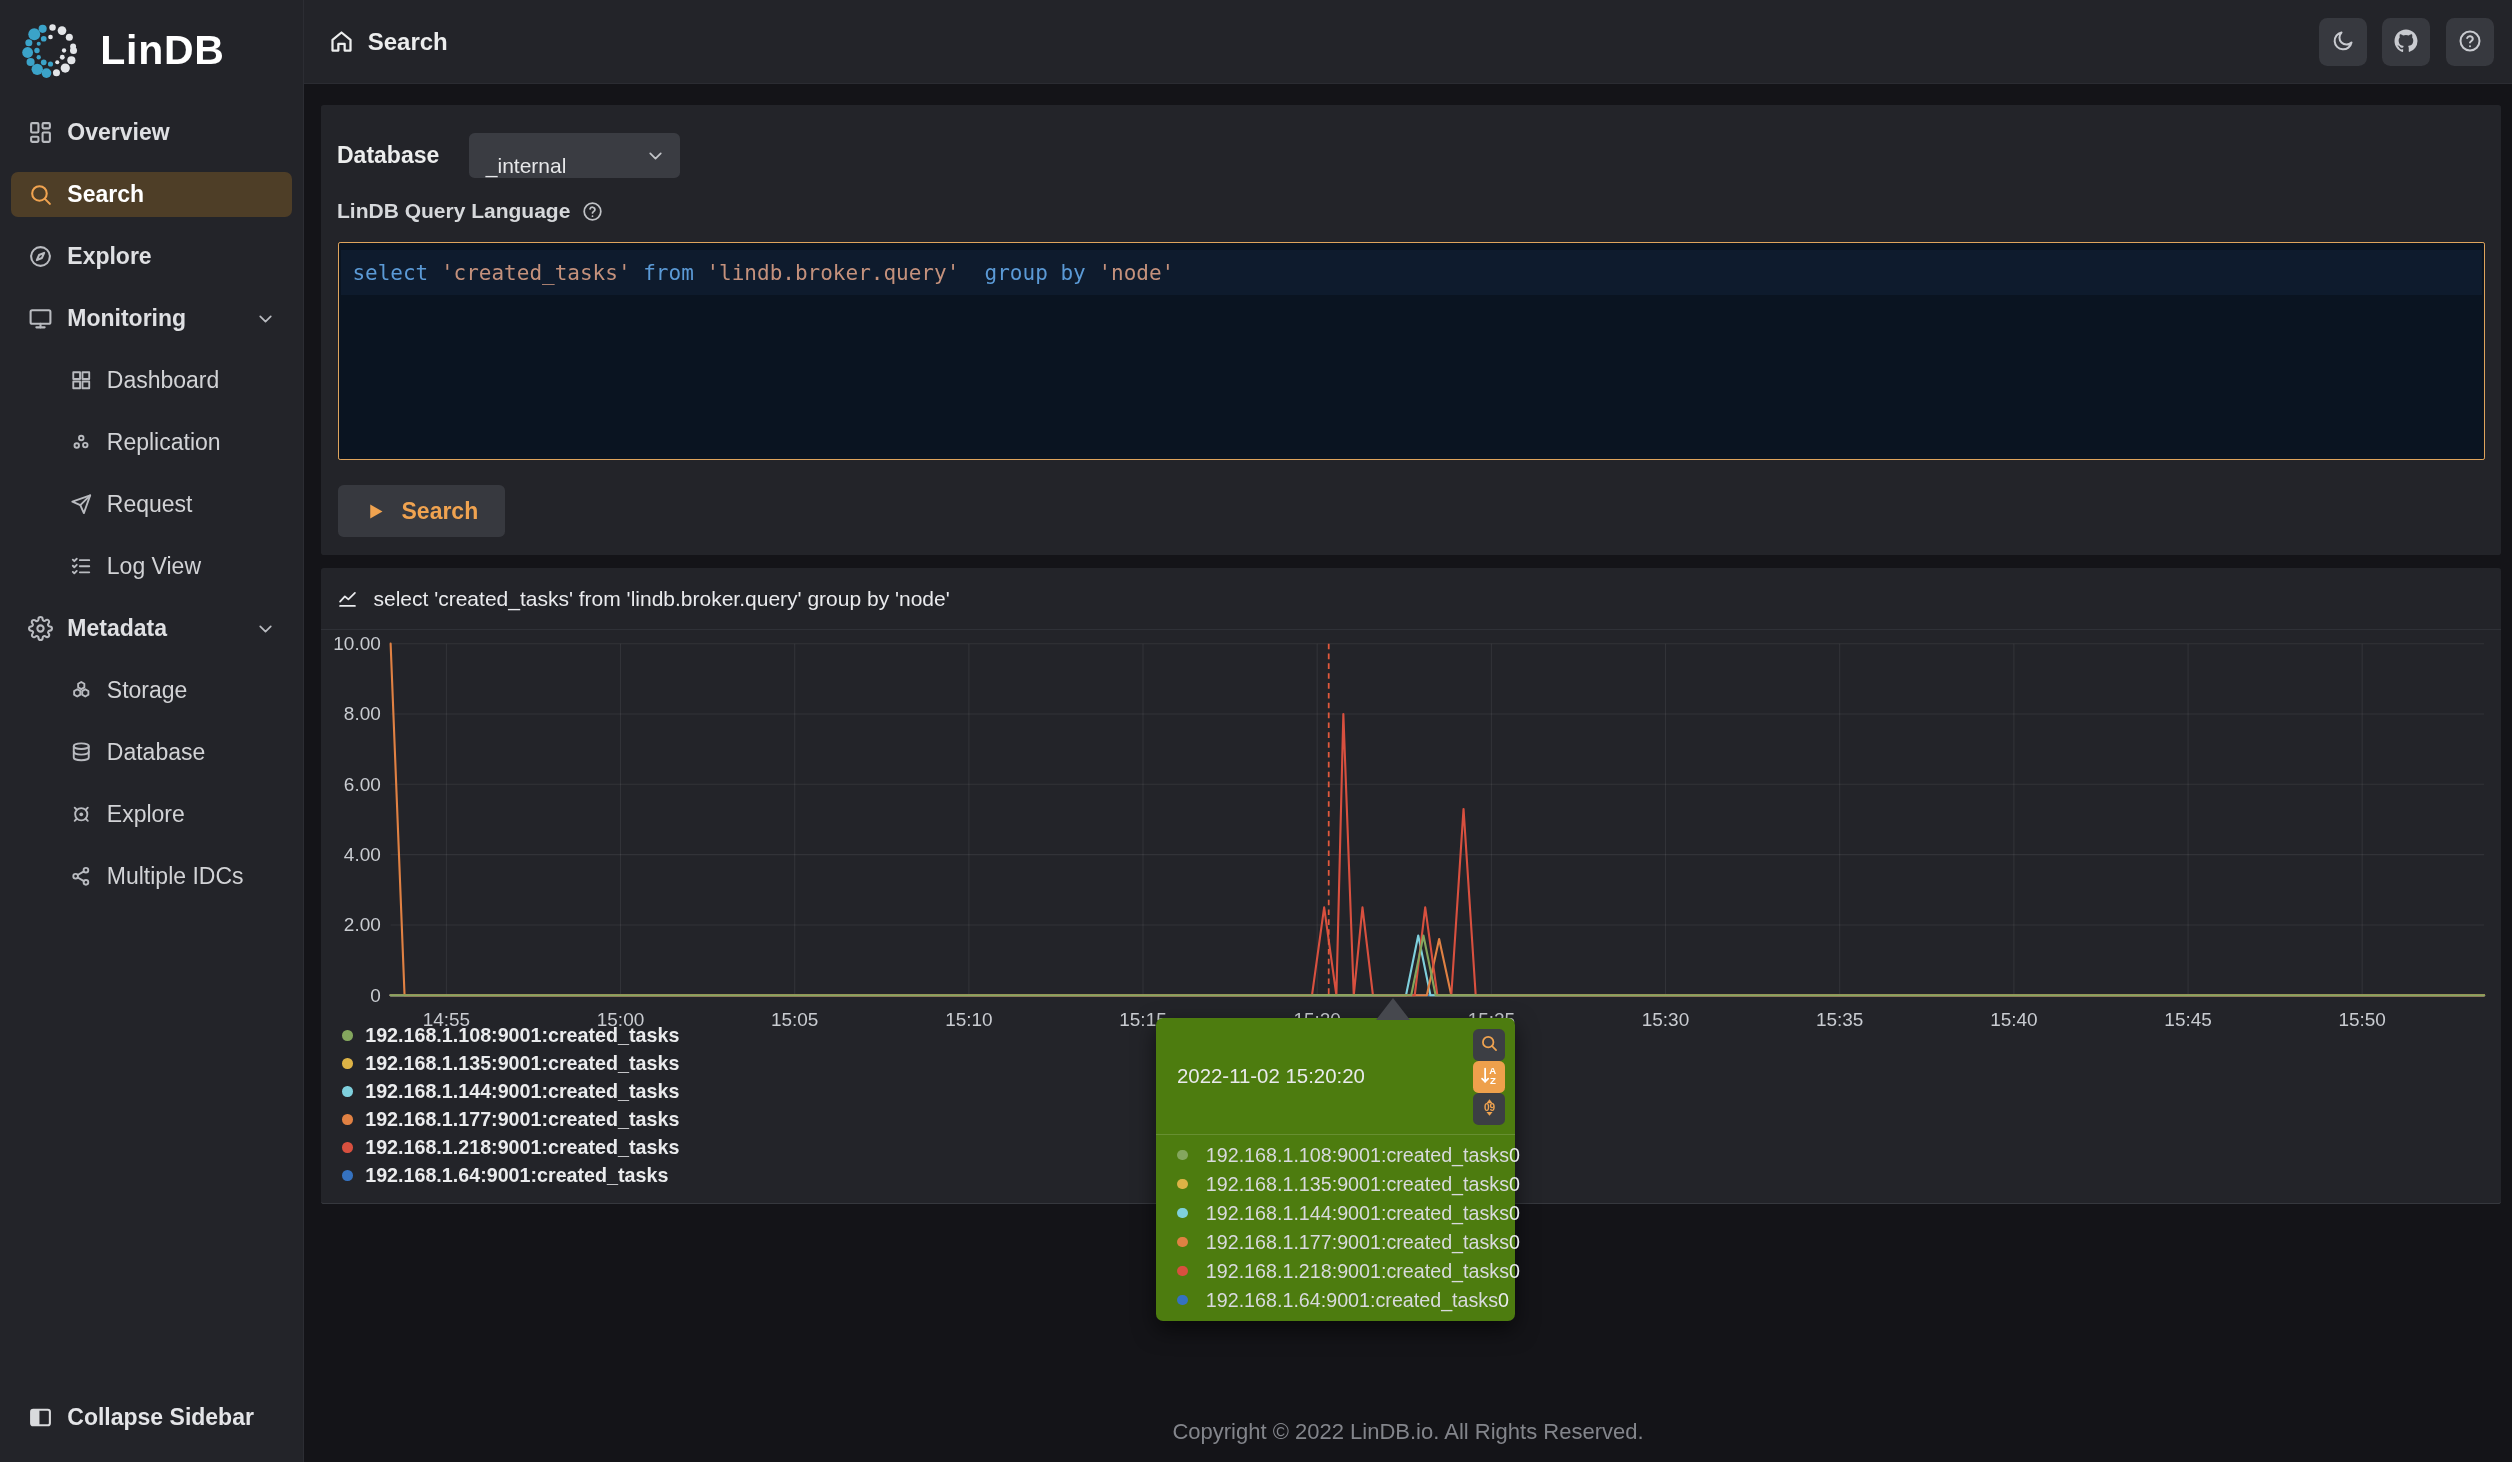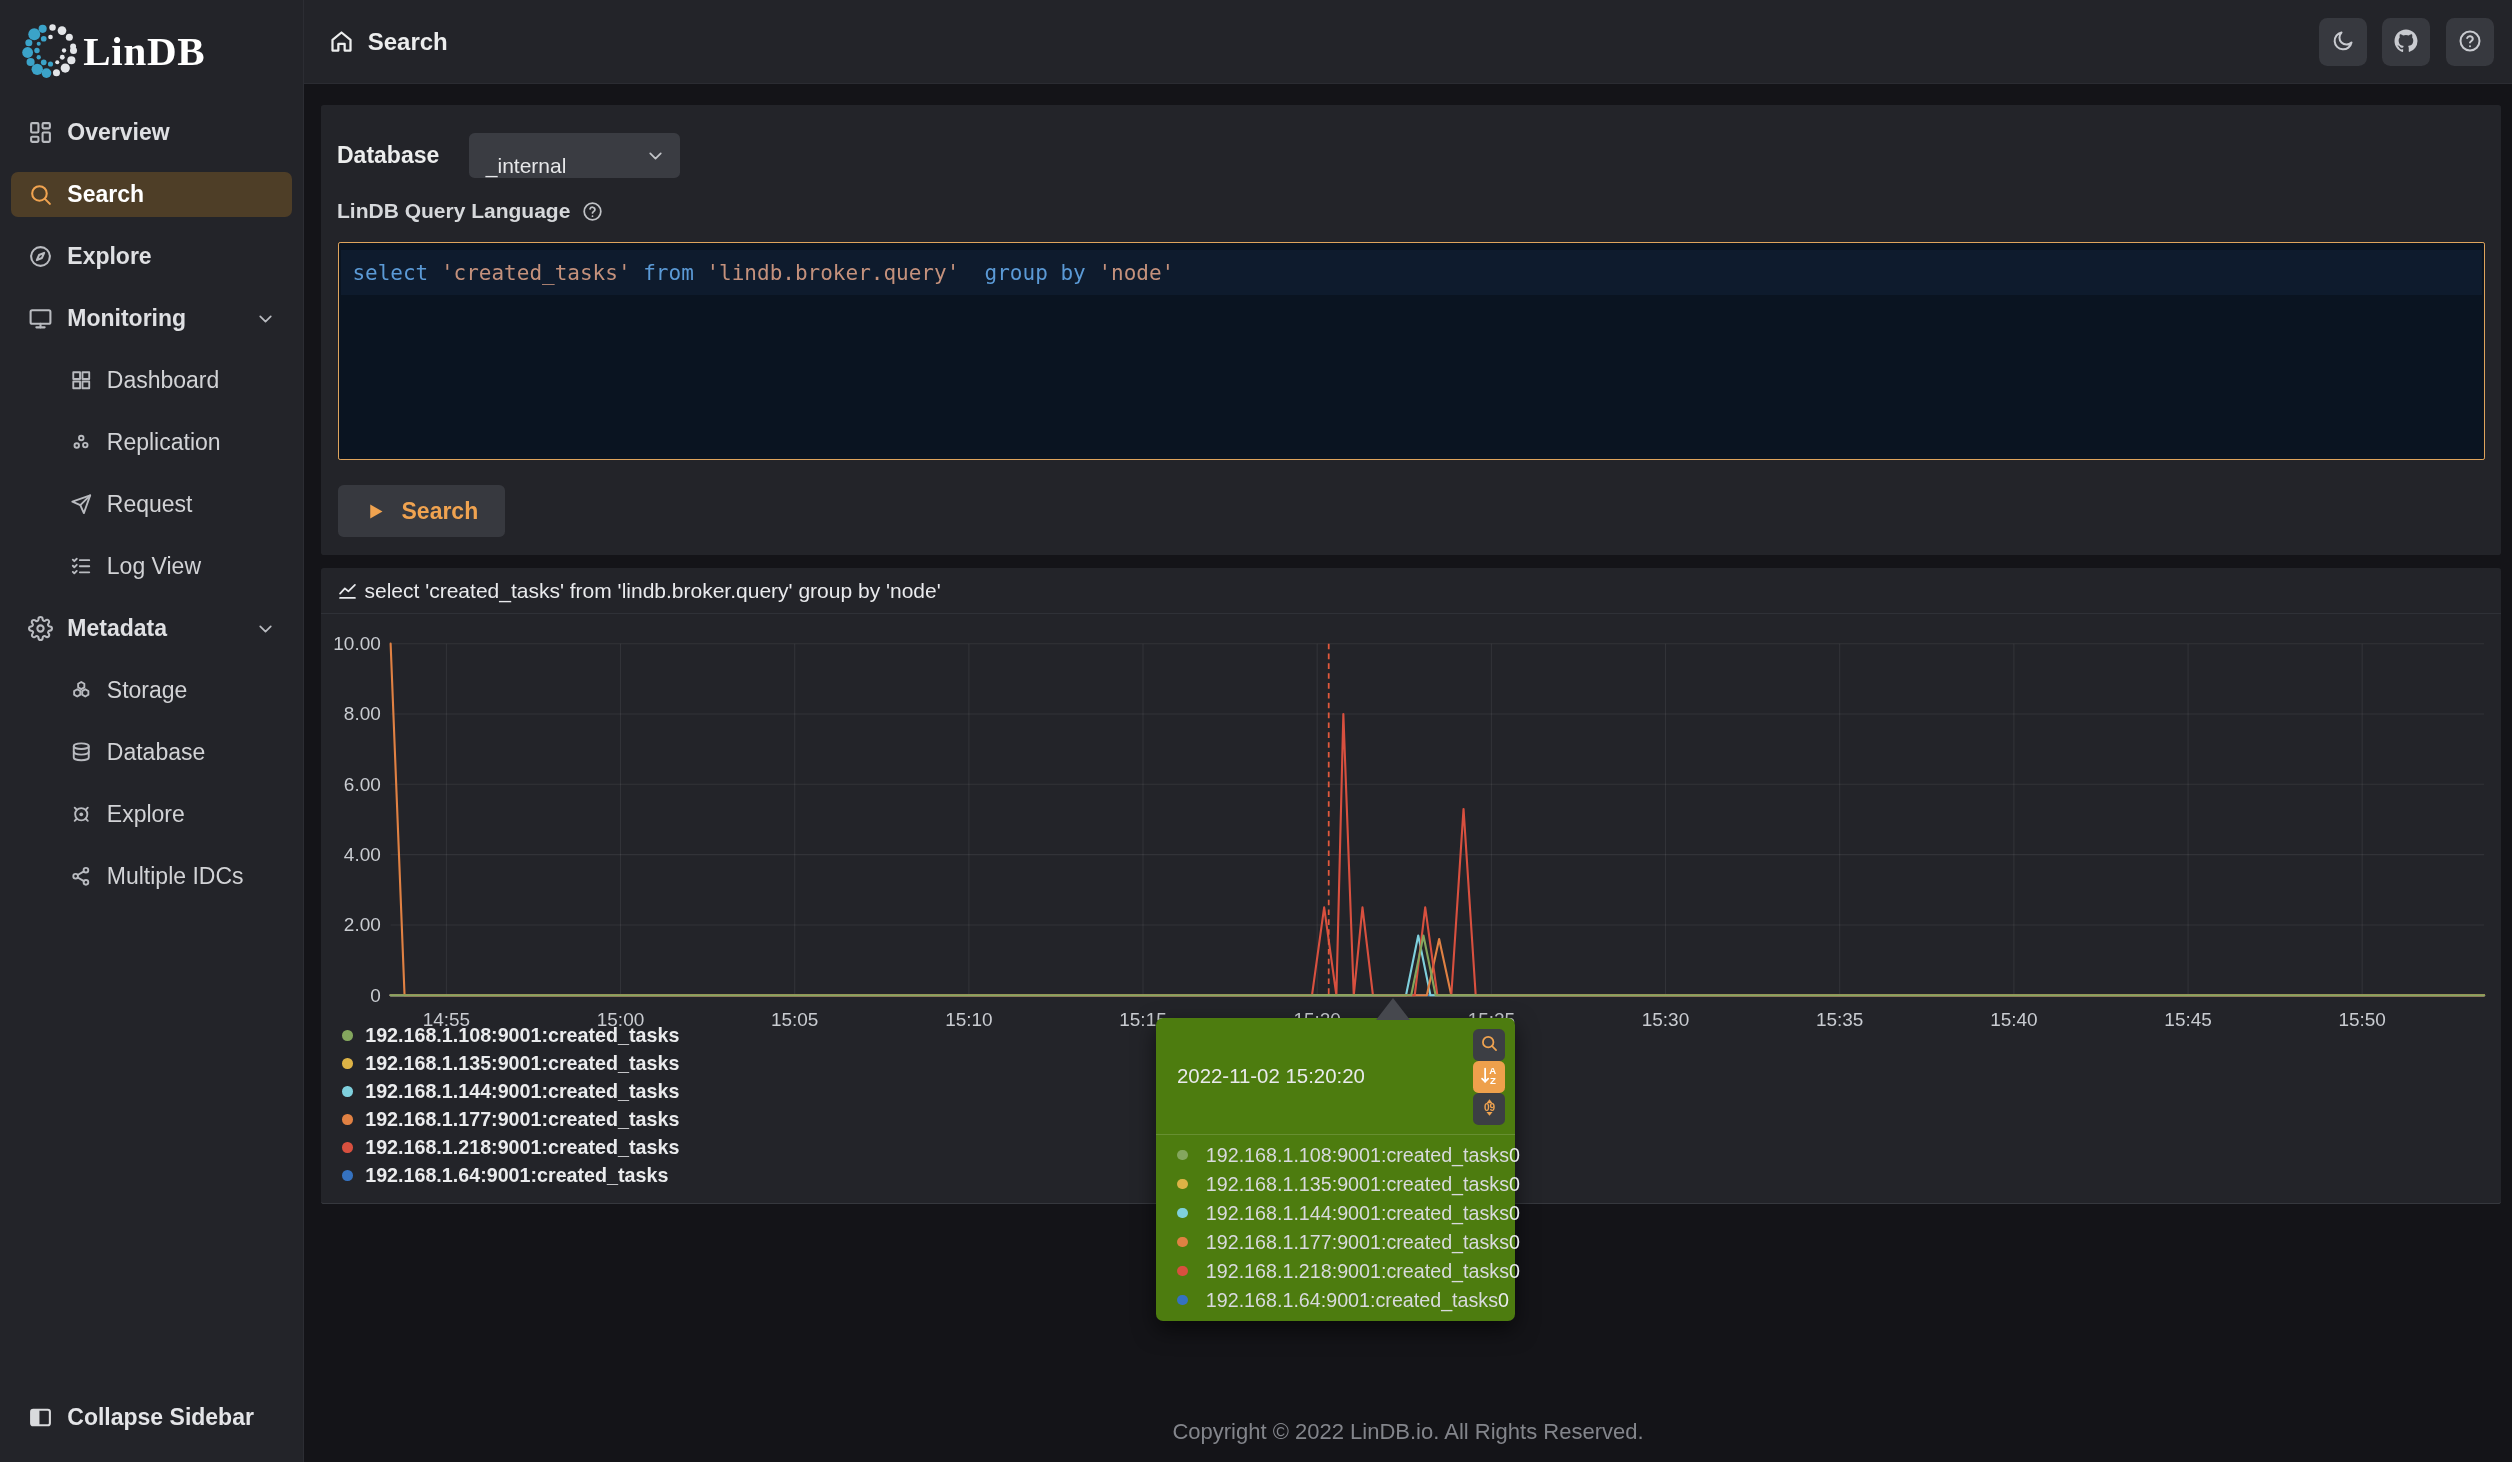--- a/index.html
+++ b/index.html
@@ -13,7 +13,7 @@
   
   .sidebar { position:absolute; left:0; top:0; width:304px; height:1463px;
     background:#232429; border-right:0.7px solid #2c2d33; z-index:5; }
-  .logo-row { display:flex; align-items:center; padding:18.3px 0 0 18.3px; cursor:pointer;font-family:Liberation Serif, serif; }
+  .logo-row { display:flex; align-items:center; gap:17px; padding:18.3px 0 0 18.3px; cursor:pointer; }
   .logo-mark svg { width:65px; height:65px; display:block; }
   .logo-text { font-size:41px; font-weight:700; color:#ffffff; letter-spacing:0.7px; }
   .nav { position:absolute; top:110px; left:0; right:0; }

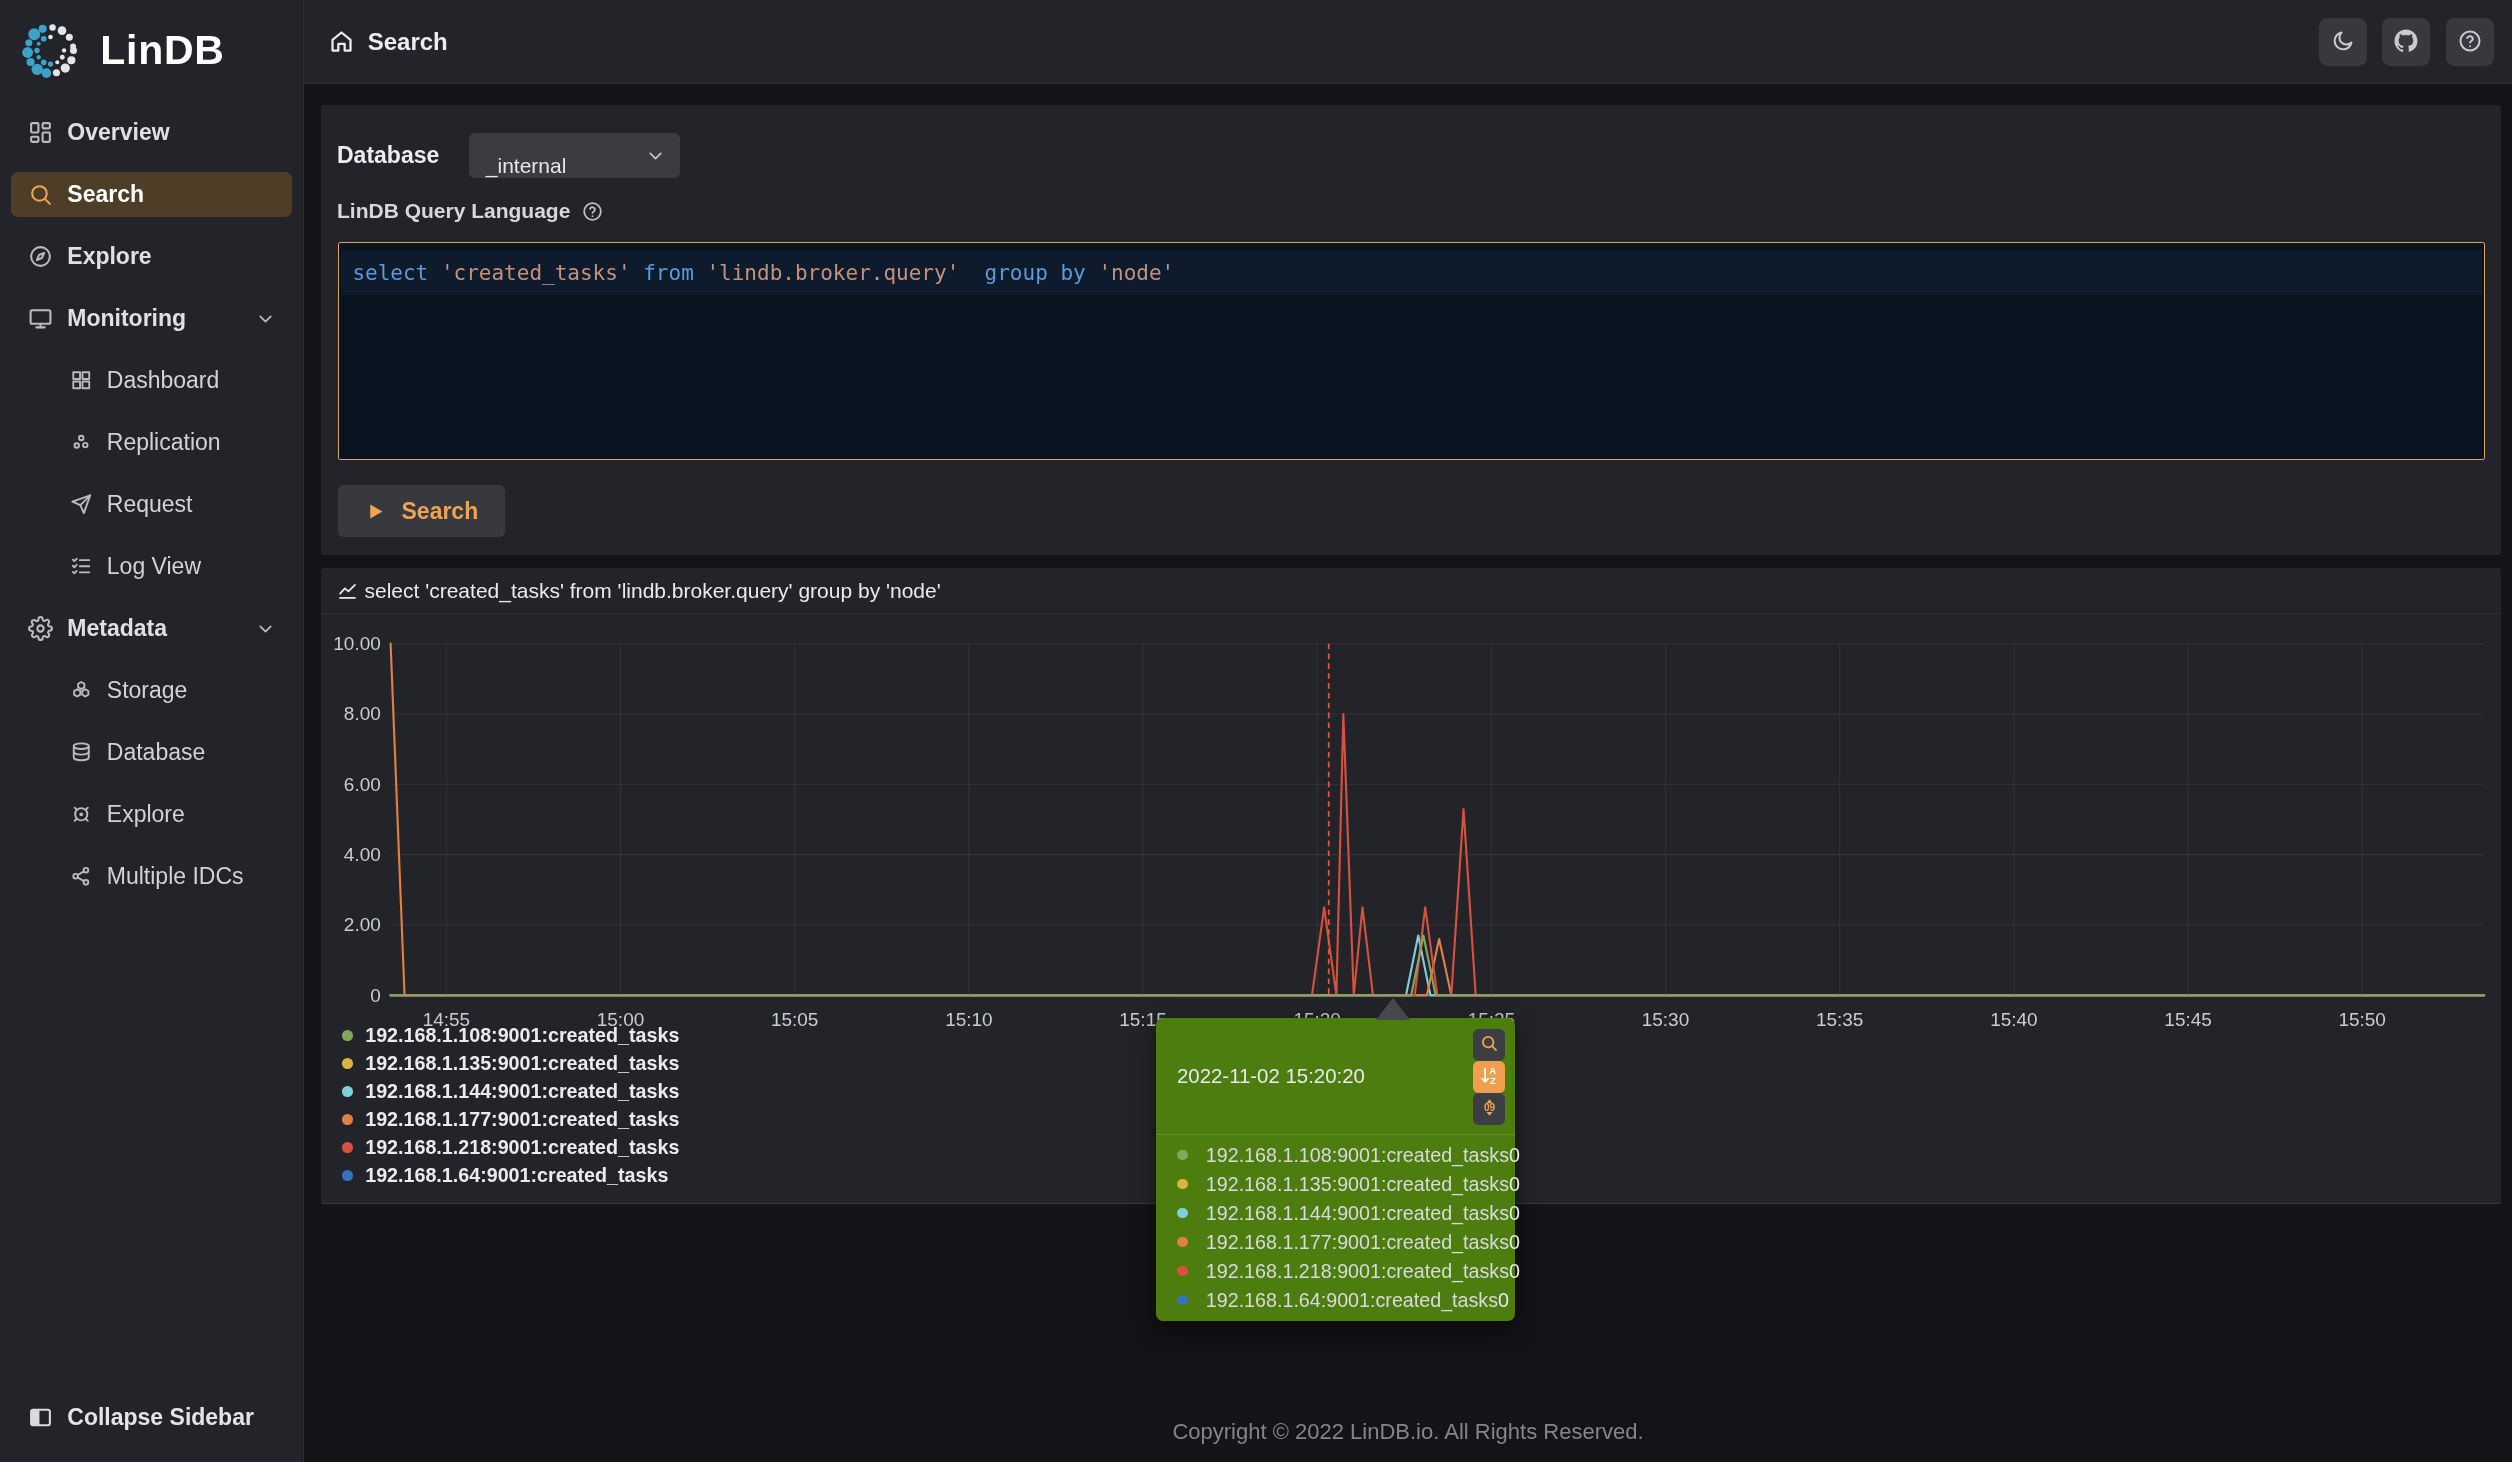--- a/index.html
+++ b/index.html
@@ -64,8 +64,8 @@
   .search-btn .play { display:flex; color:#f0a350; }
 
   #chart-panel { left:321px; top:568px; width:2180px; height:636px; border-bottom:0.7px solid #36383e; }
-  .chart-header { position:absolute; top:0; left:0; right:0; height:46px; display:flex;
-    align-items:center; gap:7px; padding-left:15.5px; color:#e9eaed; font-size:21px;
+  .chart-header { position:absolute; top:0; left:0; right:0; height:62px; display:flex;
+    align-items:center; gap:16px; padding-left:15.5px; color:#e9eaed; font-size:21px;
     border-bottom:0.7px solid #2f3137; }
   .chart-header .ch-icon { display:flex; color:#e9eaed; }
   #chart-svg { position:absolute; left:0; top:51px; }

